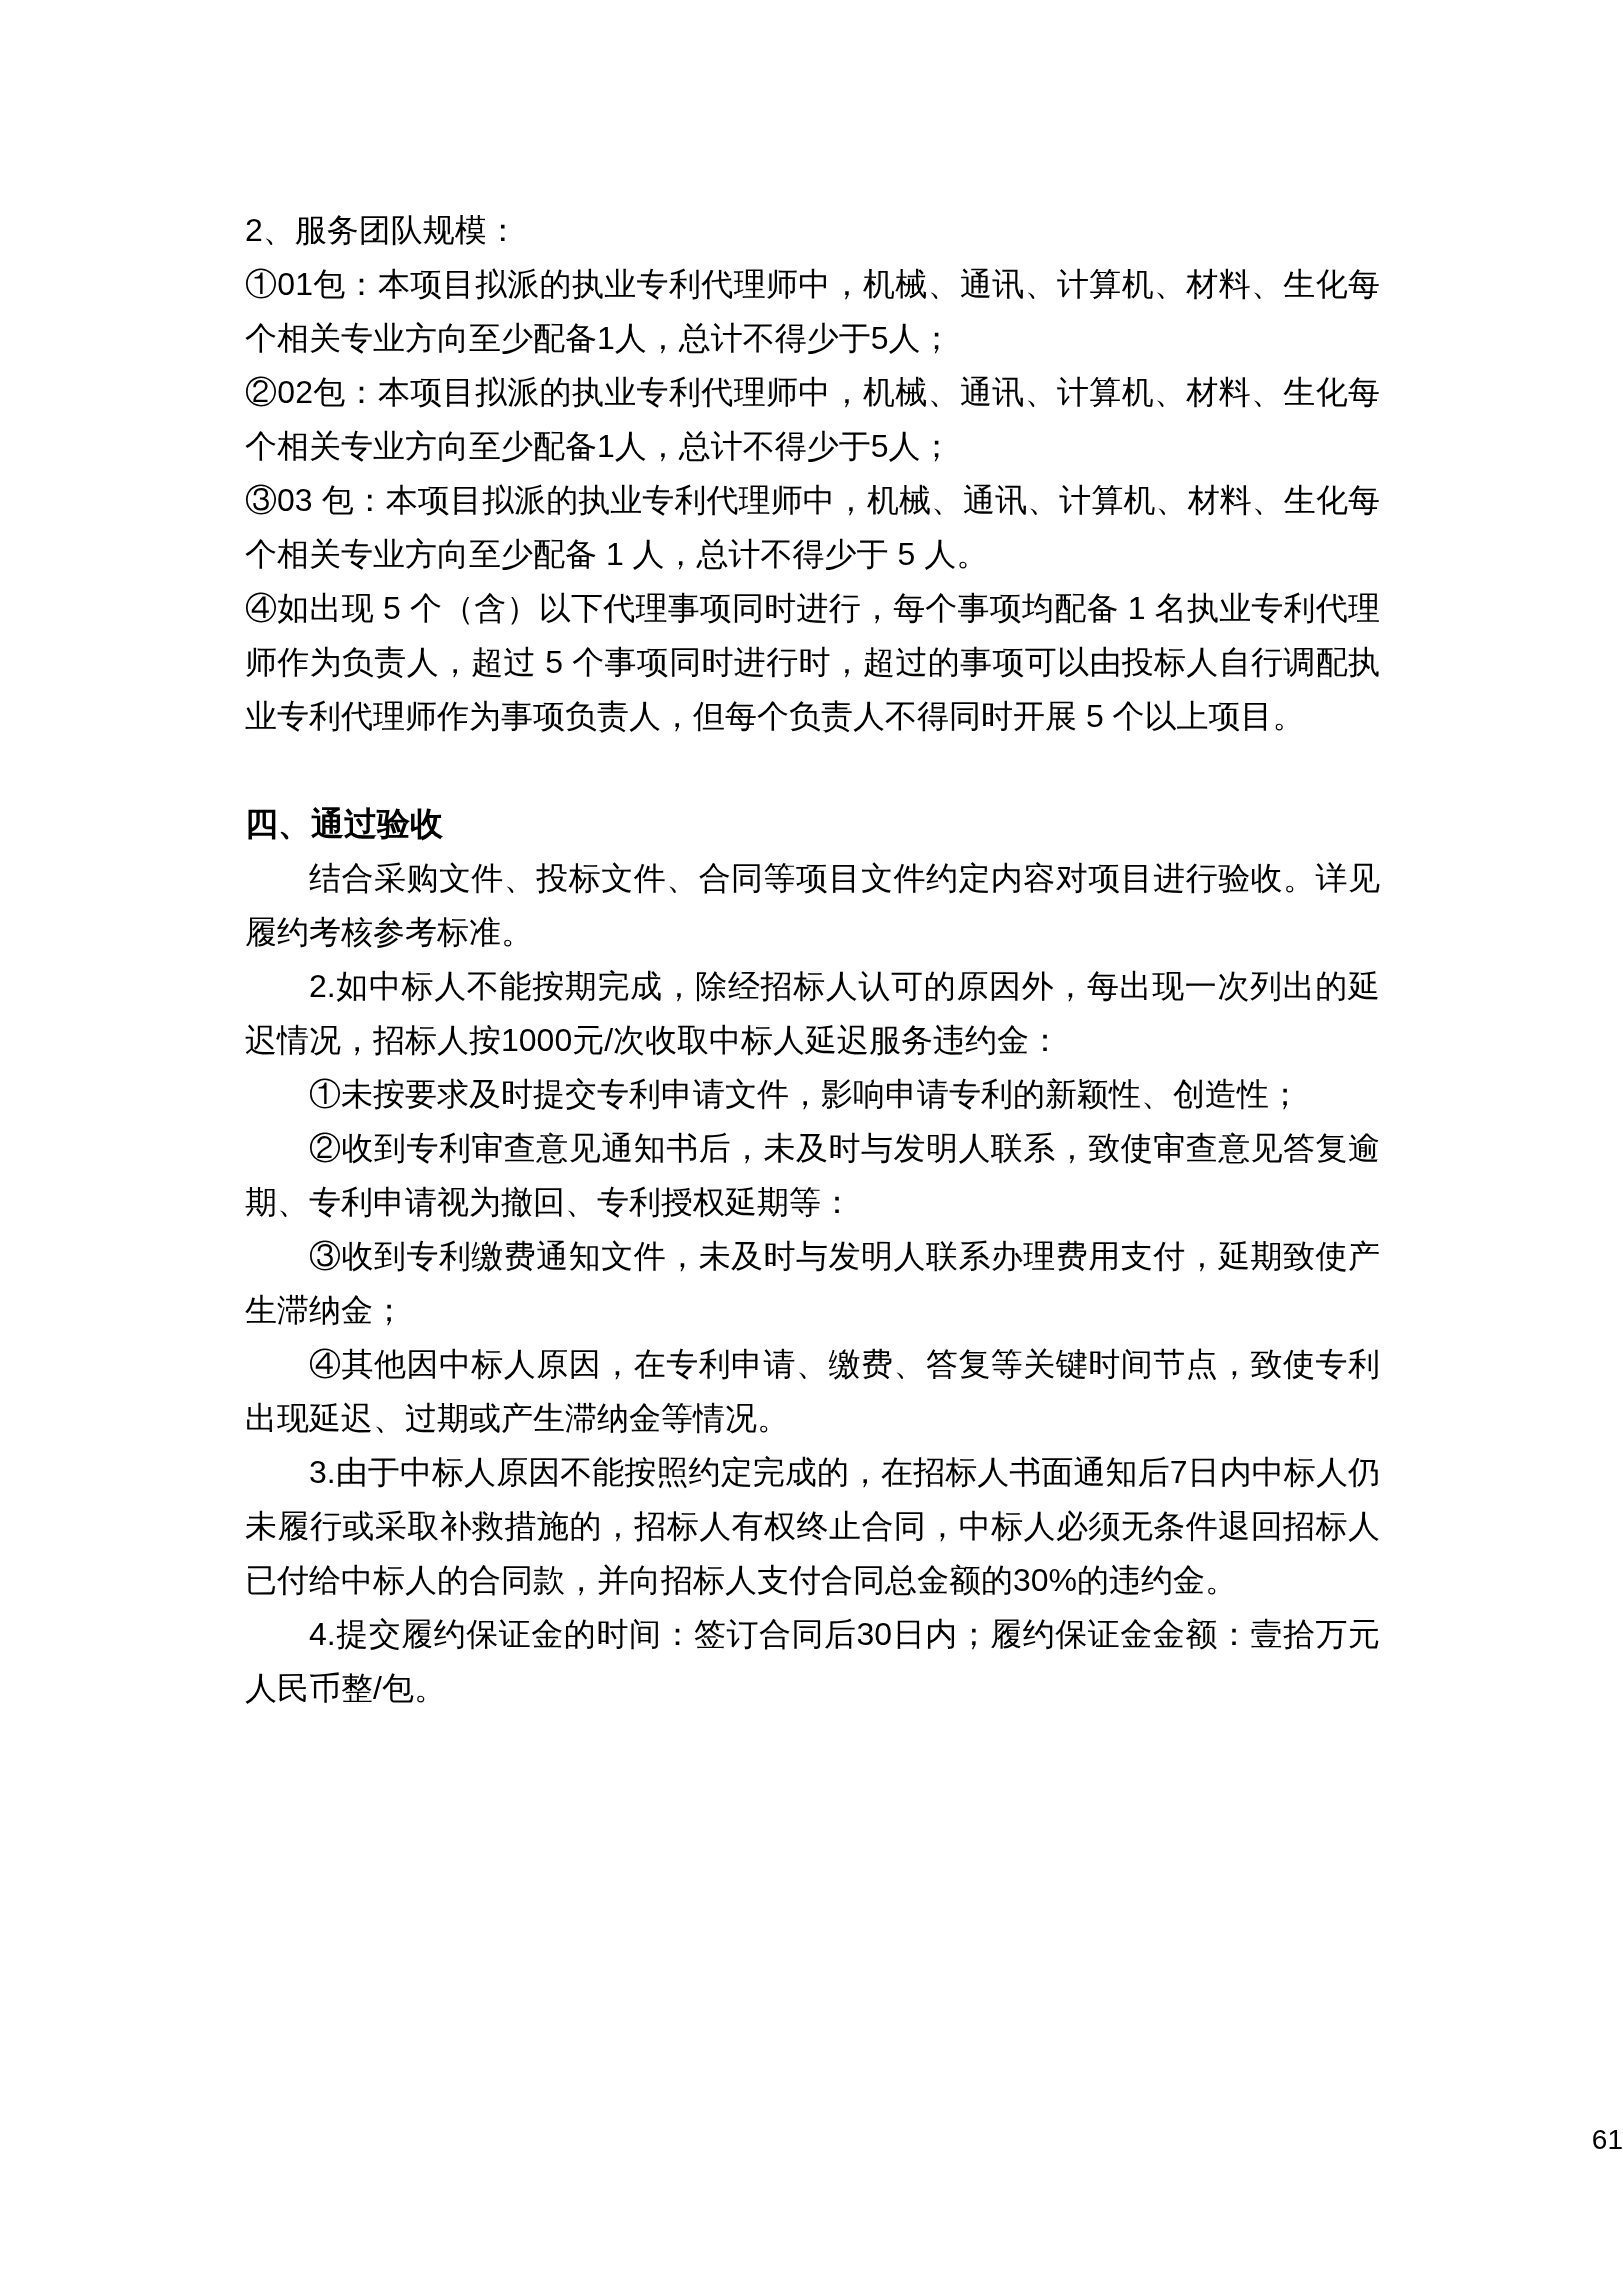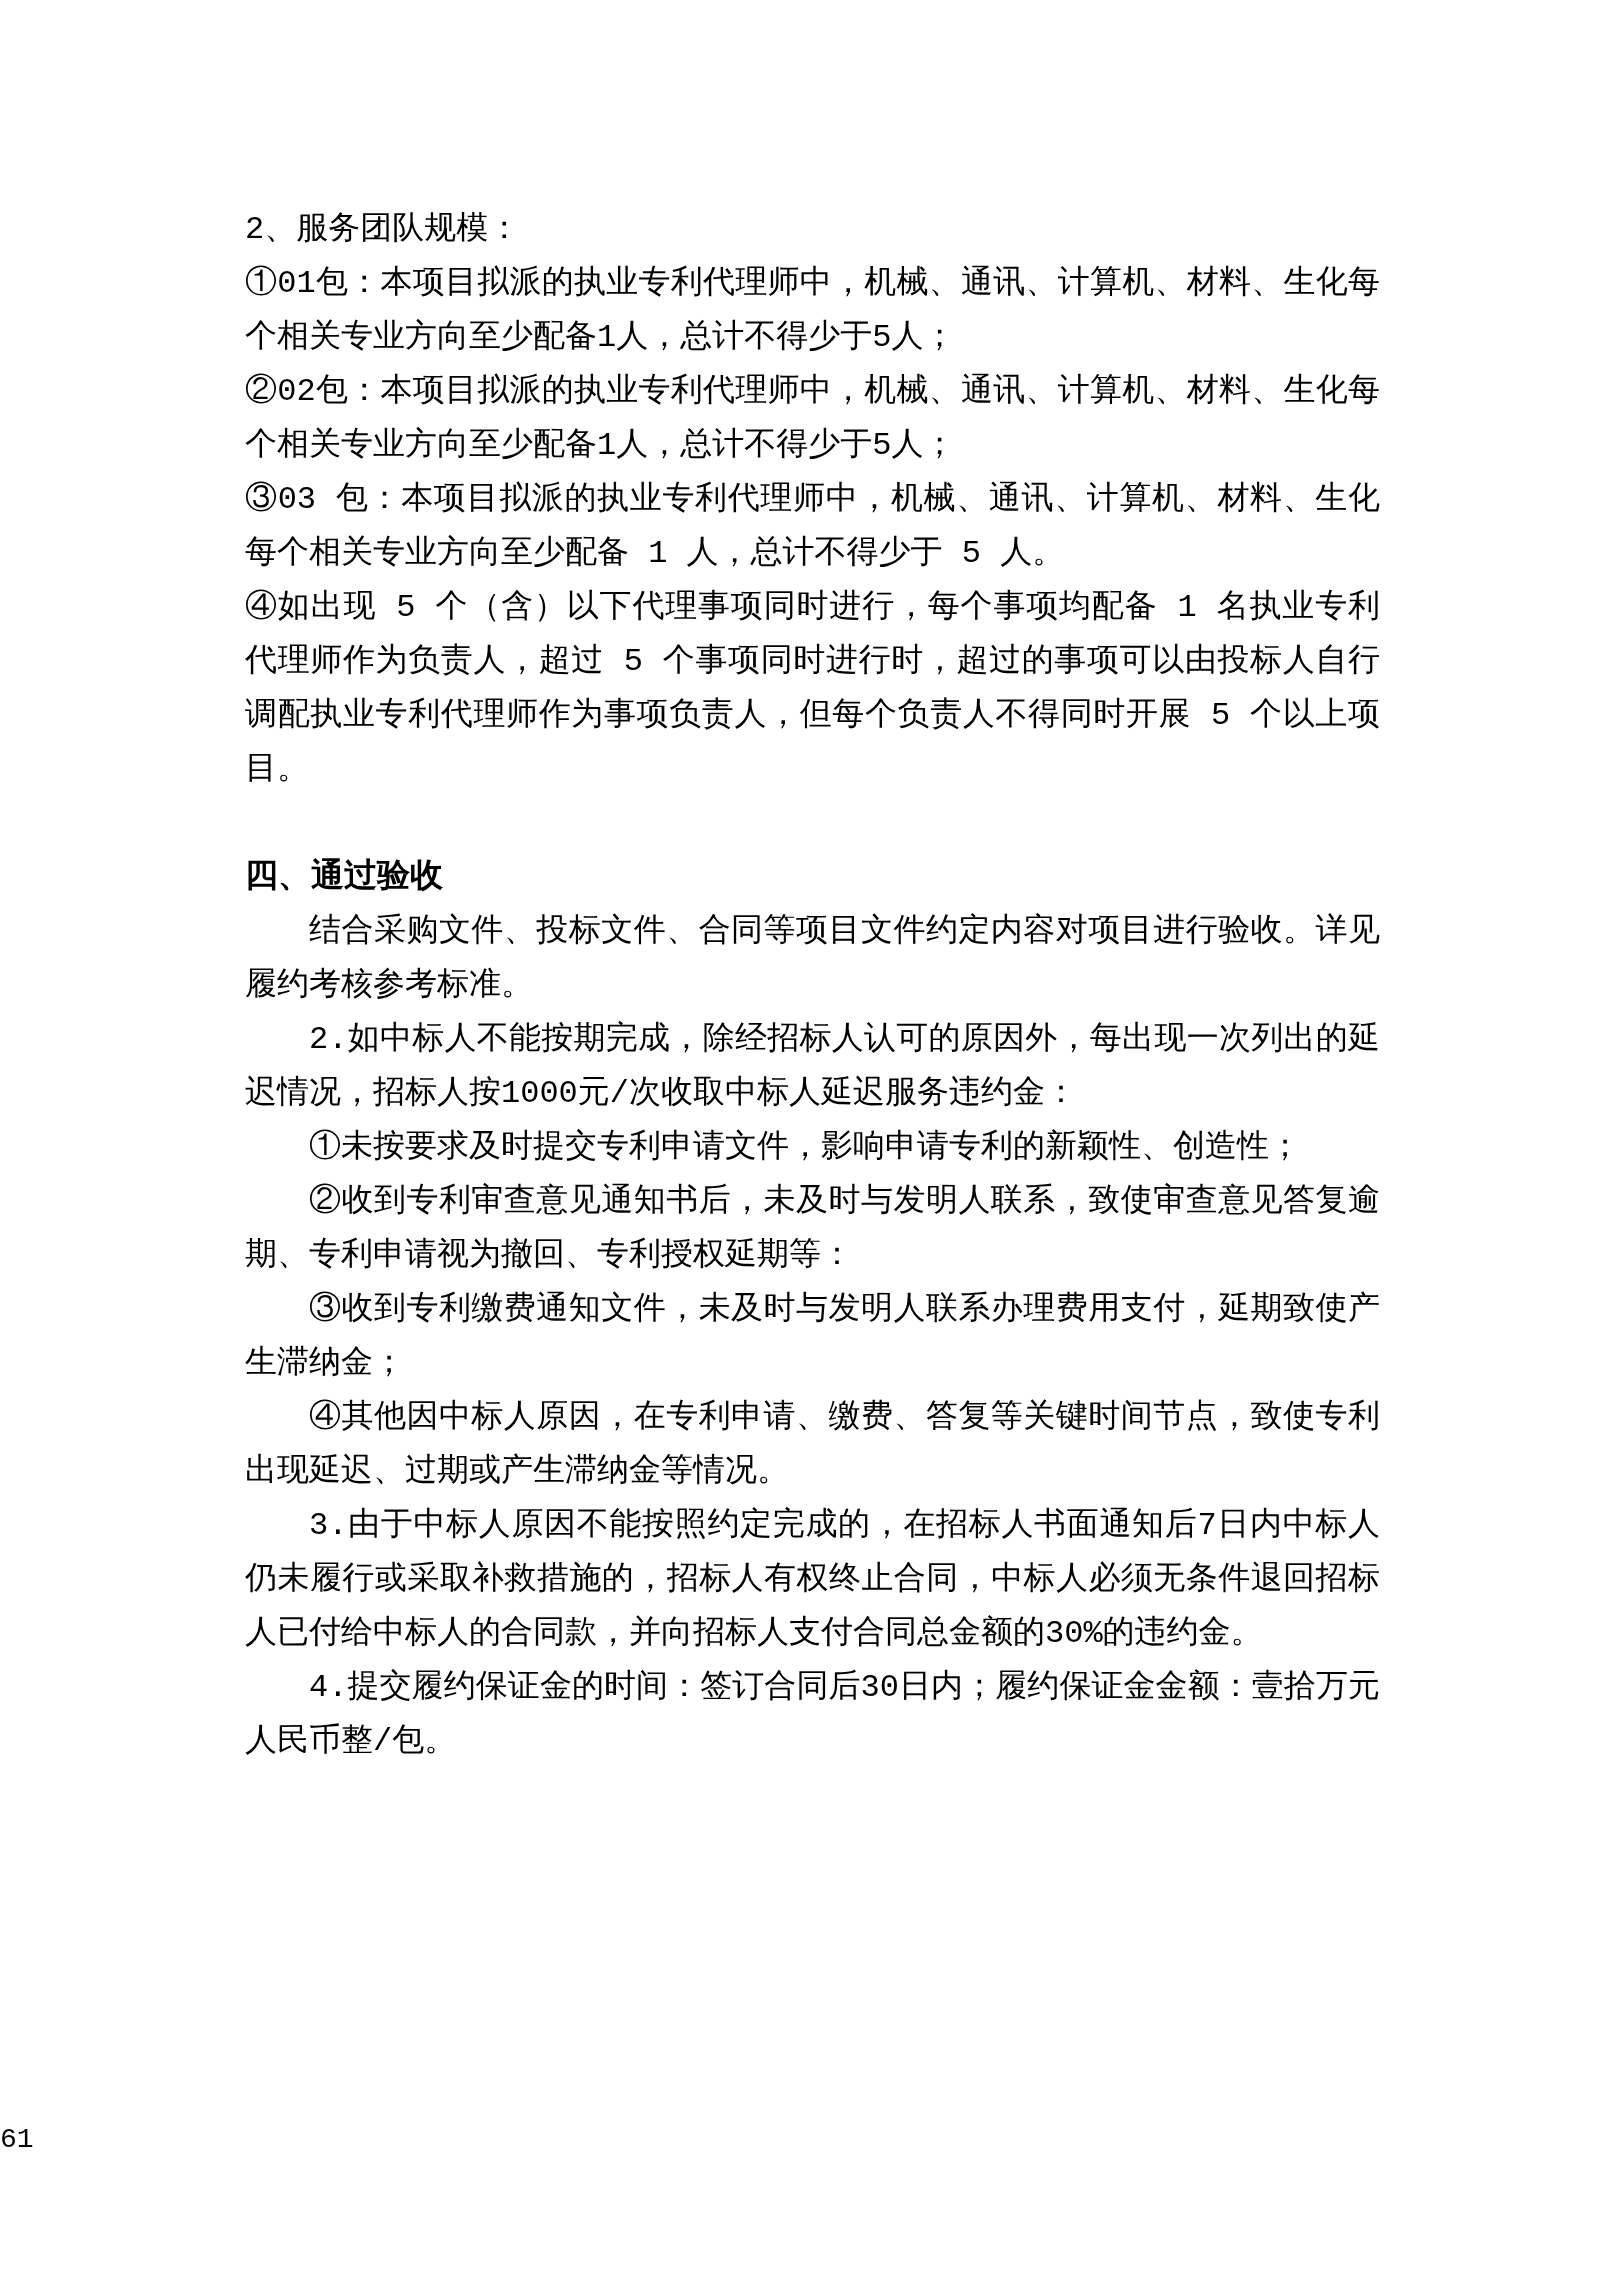--- a/index.html
+++ b/index.html
@@ -13,7 +13,7 @@
     height: 2295px;
     background: #ffffff;
     overflow: hidden;
-    font-family: Liberation Mono, monospace;
+    font-family: Liberation Sans, sans-serif;
     color: #000000;
     border-radius: 24px;
   }

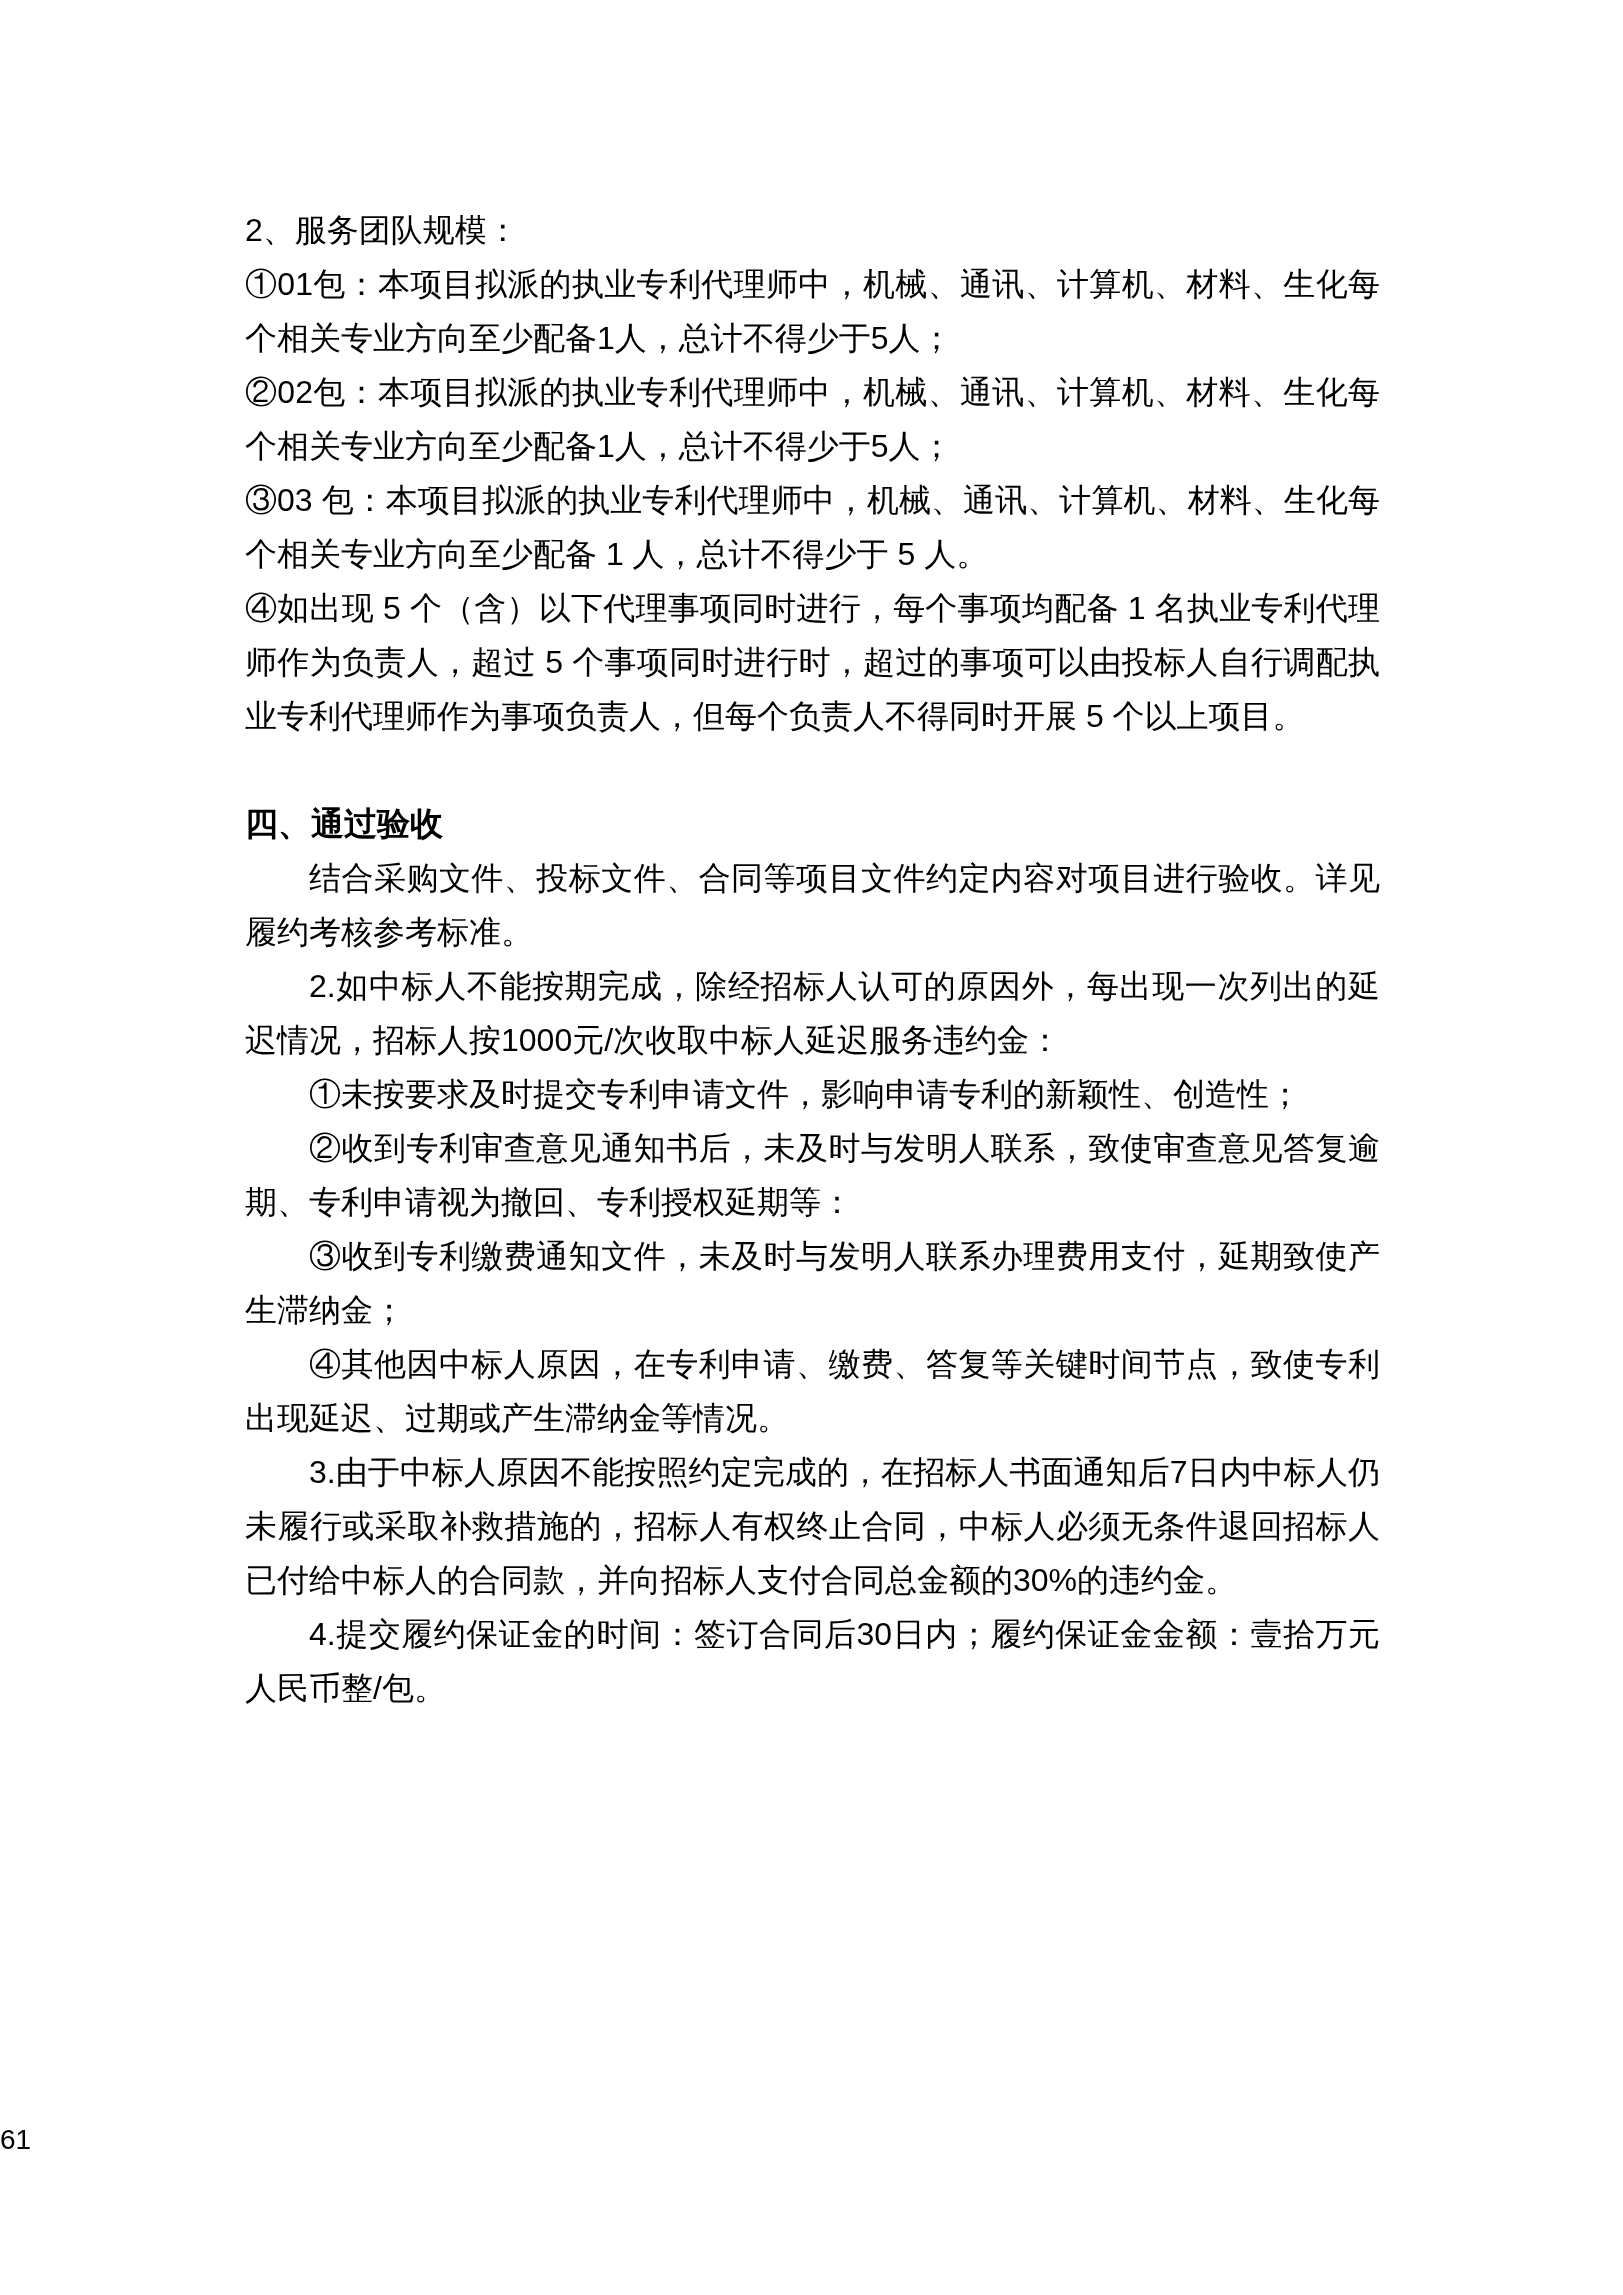--- a/index.html
+++ b/index.html
@@ -48,7 +48,7 @@
     top: 2126px;
     left: 0;
     width: 100%;
-    text-align: left;
+    text-align: right;
     font-size: 28px;
     line-height: 1;
   }

